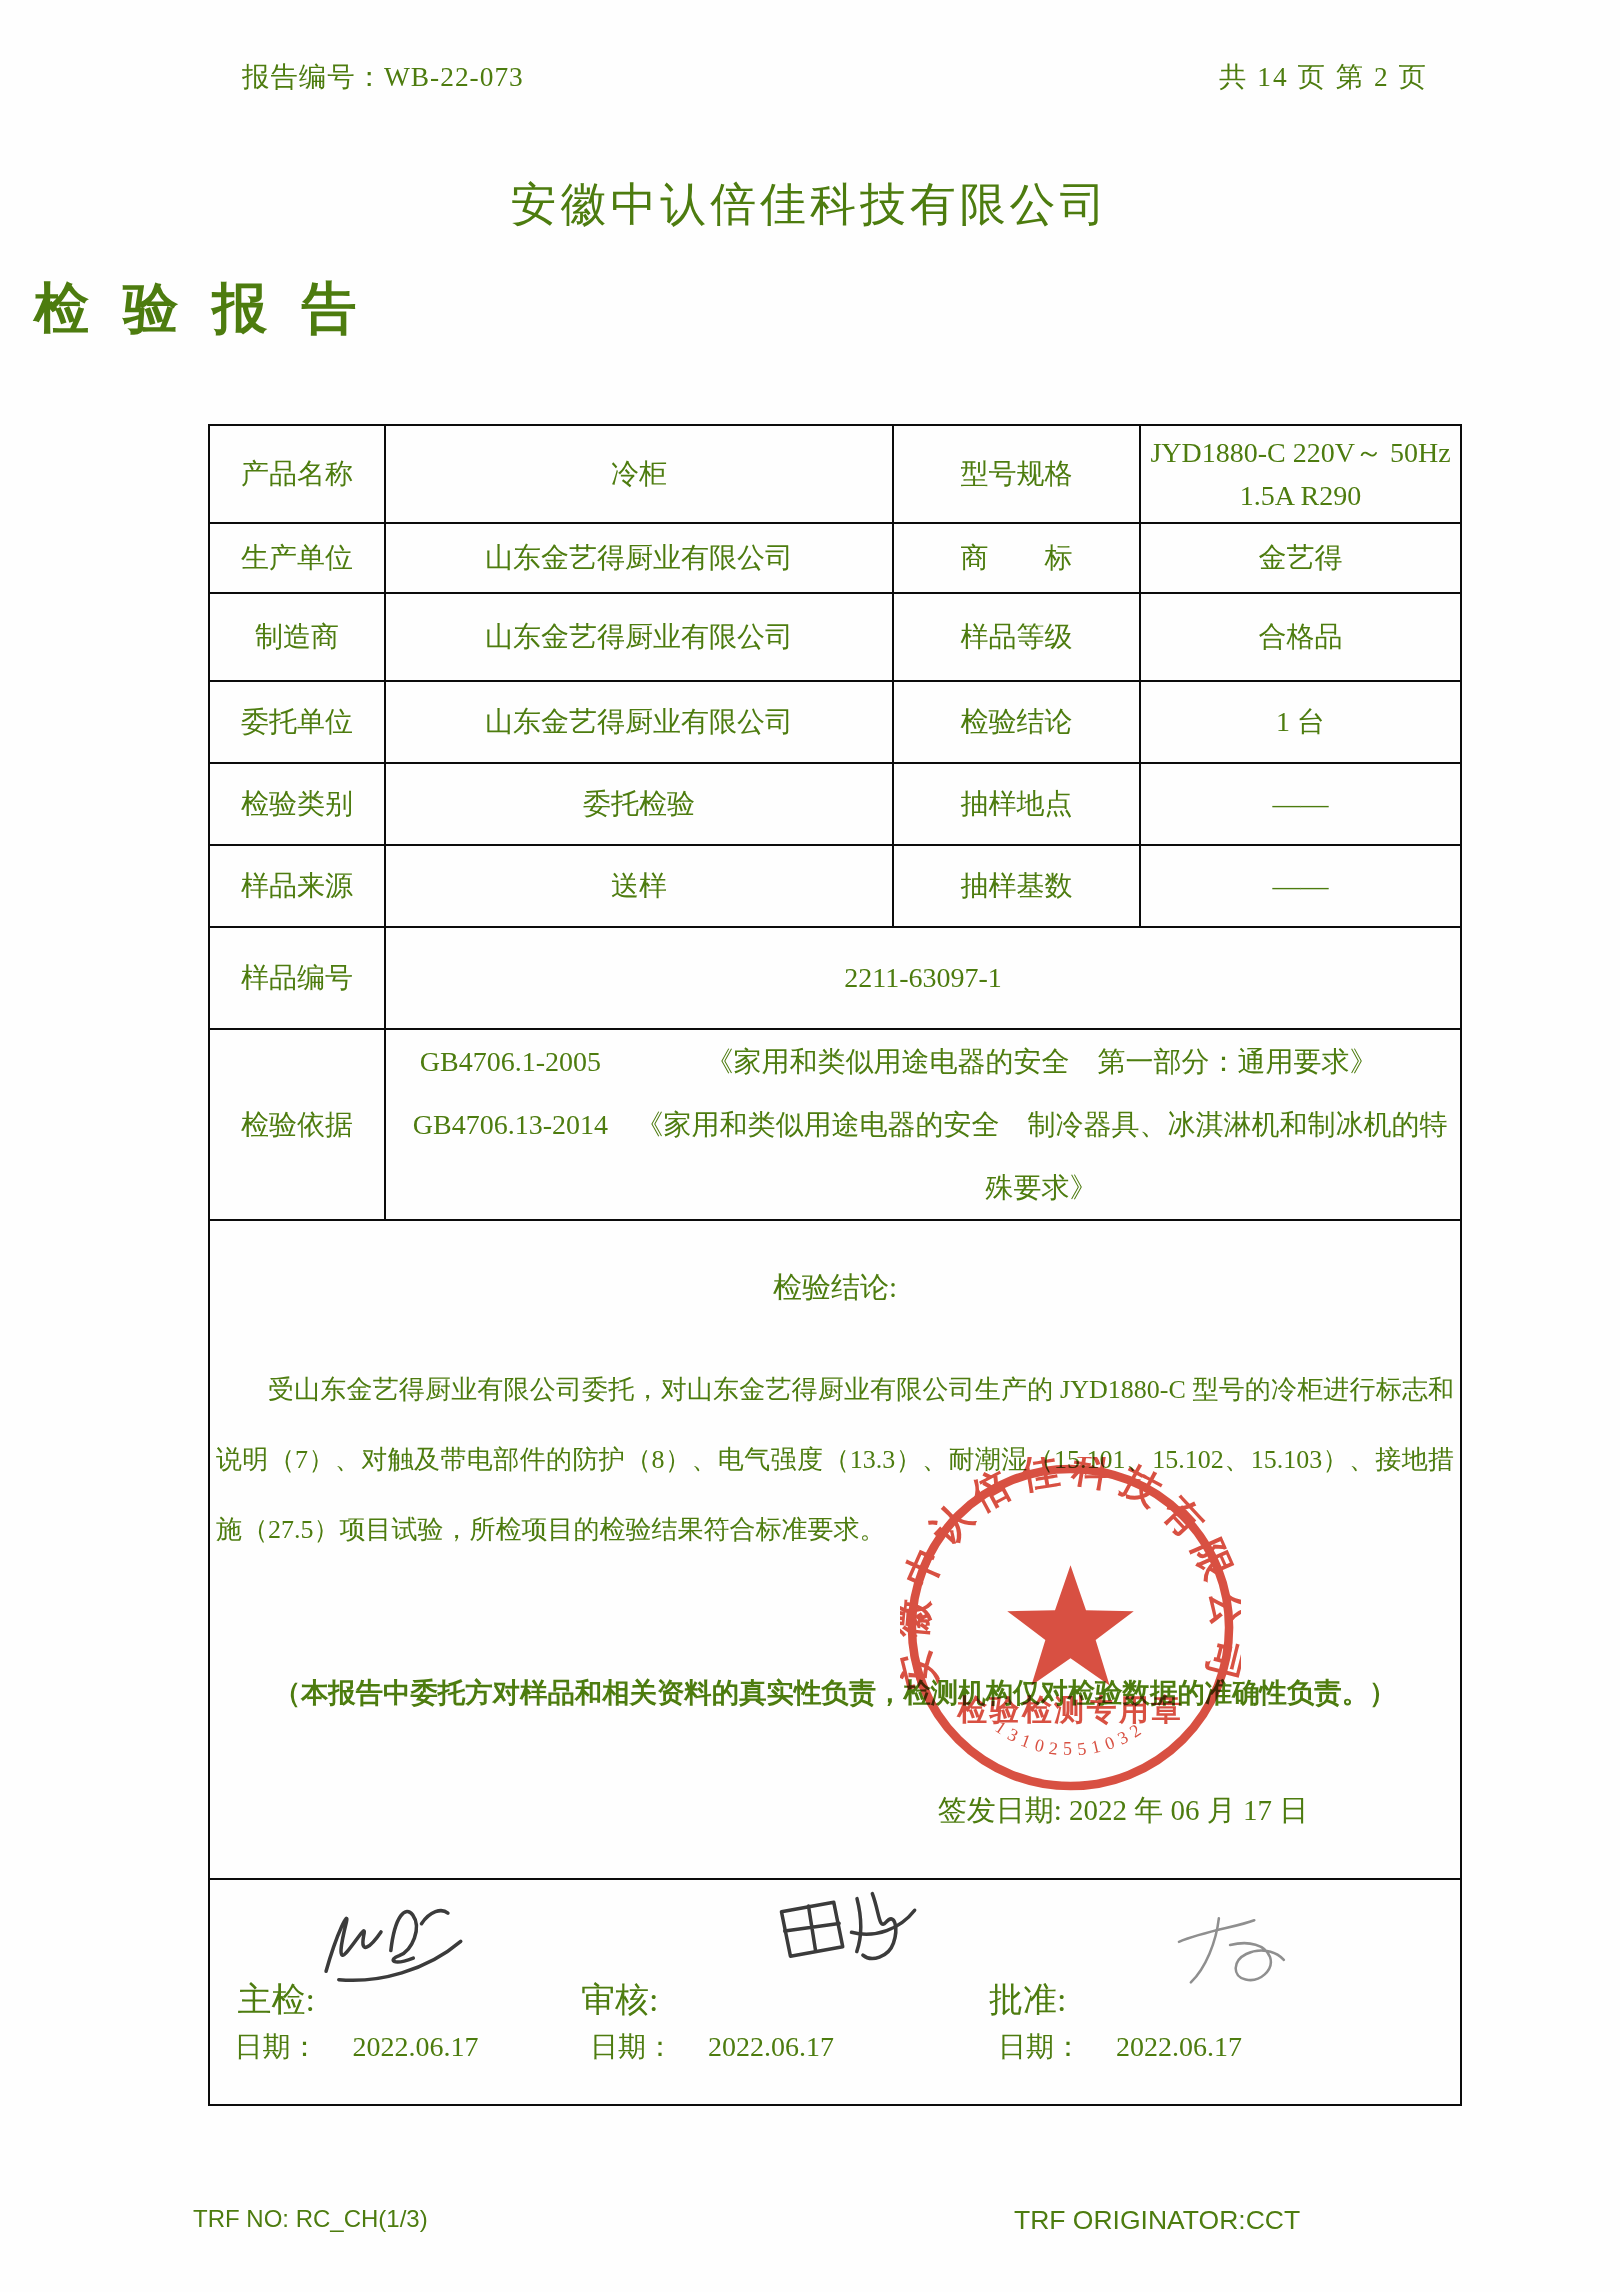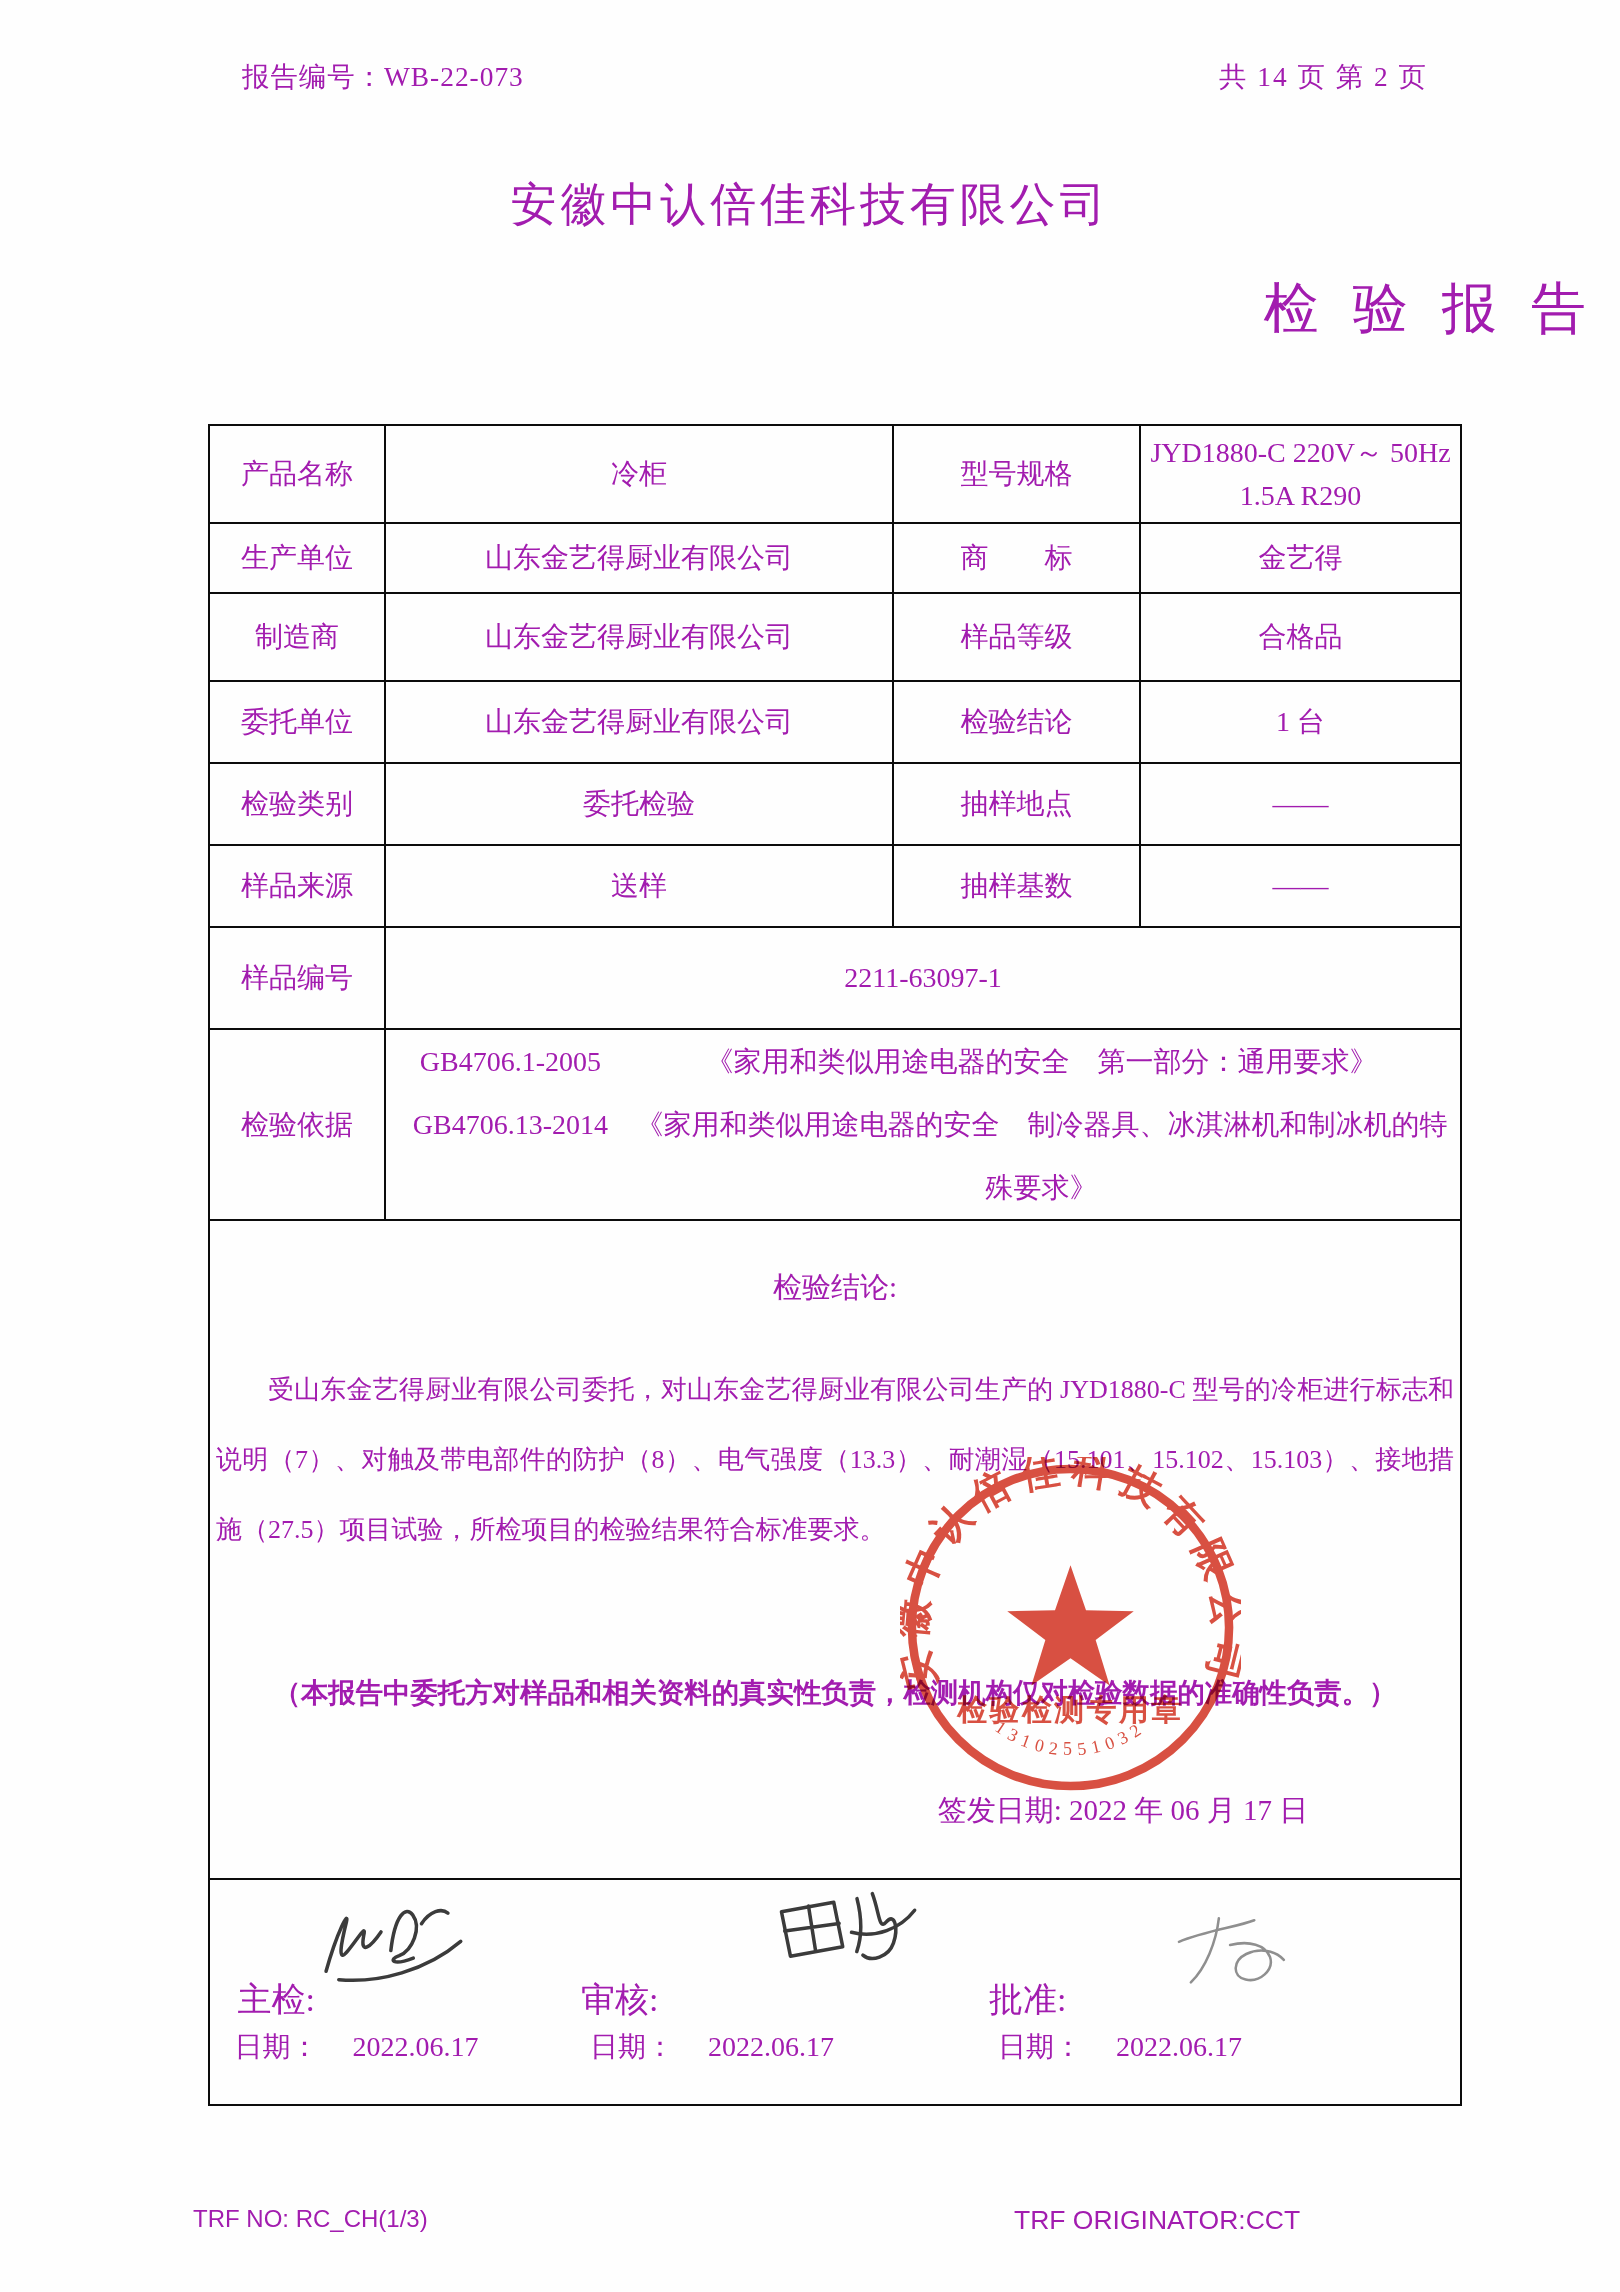--- a/index.html
+++ b/index.html
@@ -10,7 +10,7 @@
     margin:0 auto;
     background:#fefefe;
     font-family:"Liberation Serif","DejaVu Serif",serif;
-    color:#a21caf;
+    color:#4d7c0f;
     overflow:hidden;
   }
   

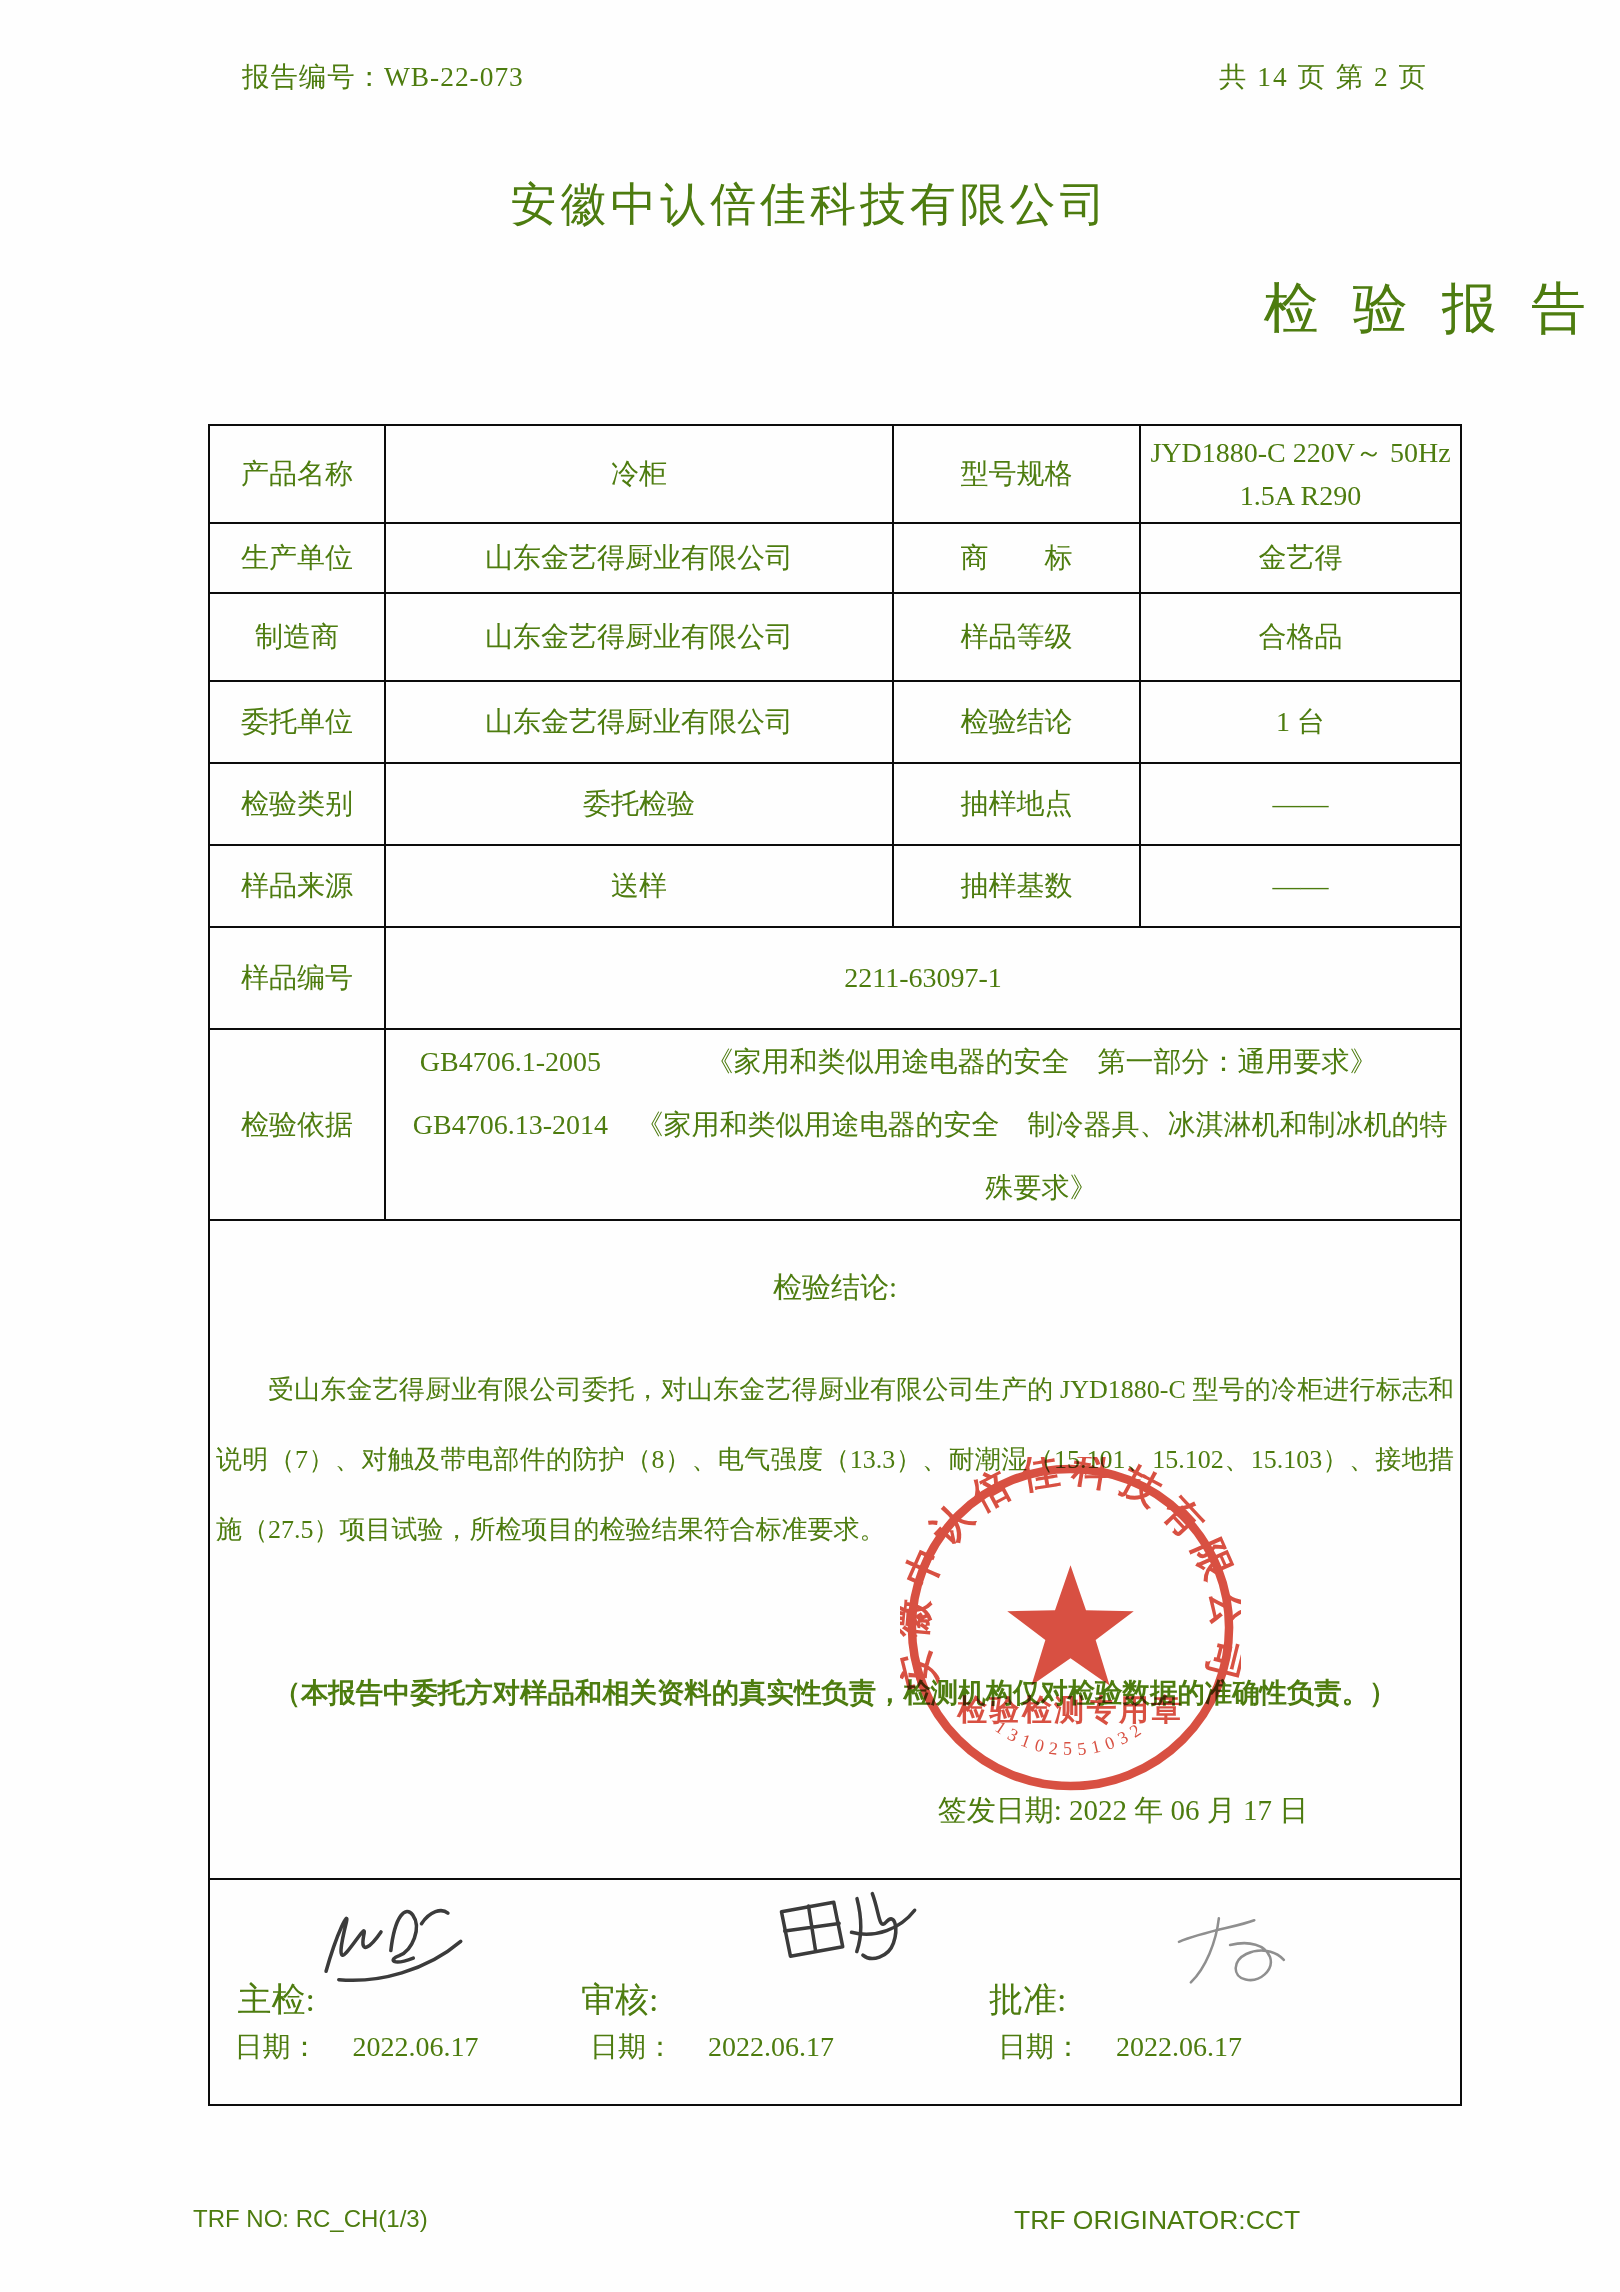--- a/index.html
+++ b/index.html
@@ -23,8 +23,8 @@
   }
   .doc-title {
     position:absolute; top:272px; left:0; width:100%;
-    text-align:right; font-size:55px; letter-spacing:0.62em; text-indent:0.62em;
-    font-weight:400;
+    text-align:left; font-size:55px; letter-spacing:0.62em; text-indent:0.62em;
+    font-weight:700;
   }
   
   table.info {

